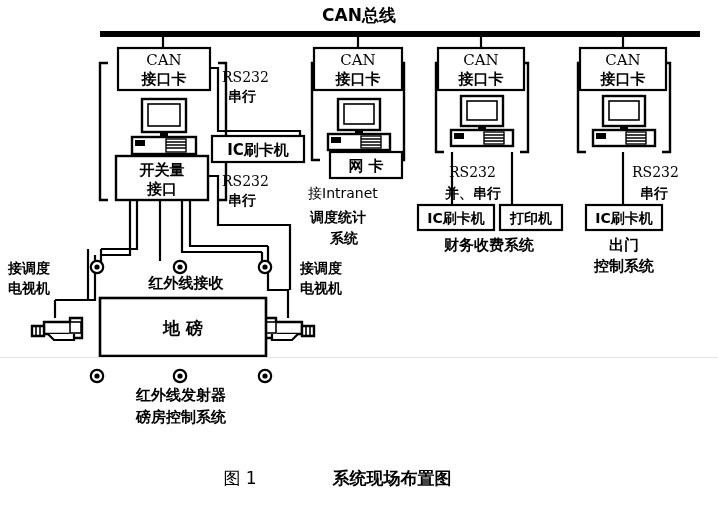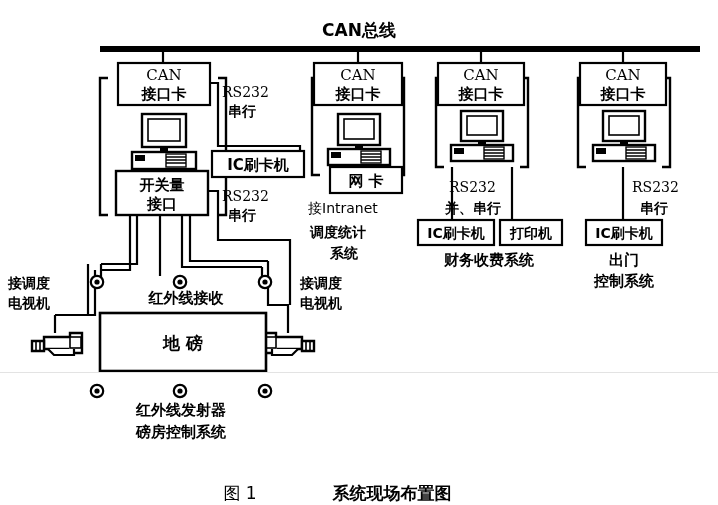--- a/index.html
+++ b/index.html
@@ -9,7 +9,7 @@
     font-family:"DejaVu Sans","Liberation Sans",sans-serif;
     color:#000;
   }
-  #stage{position:absolute;left:0;top:15px;width:718px;height:358px;text-align:right;}
+  #stage{position:absolute;left:0;top:0;width:718px;height:358px;text-align:right;}
   svg#diagram{position:absolute;left:0;top:0;width:718px;height:505px;display:block;}
 
   

